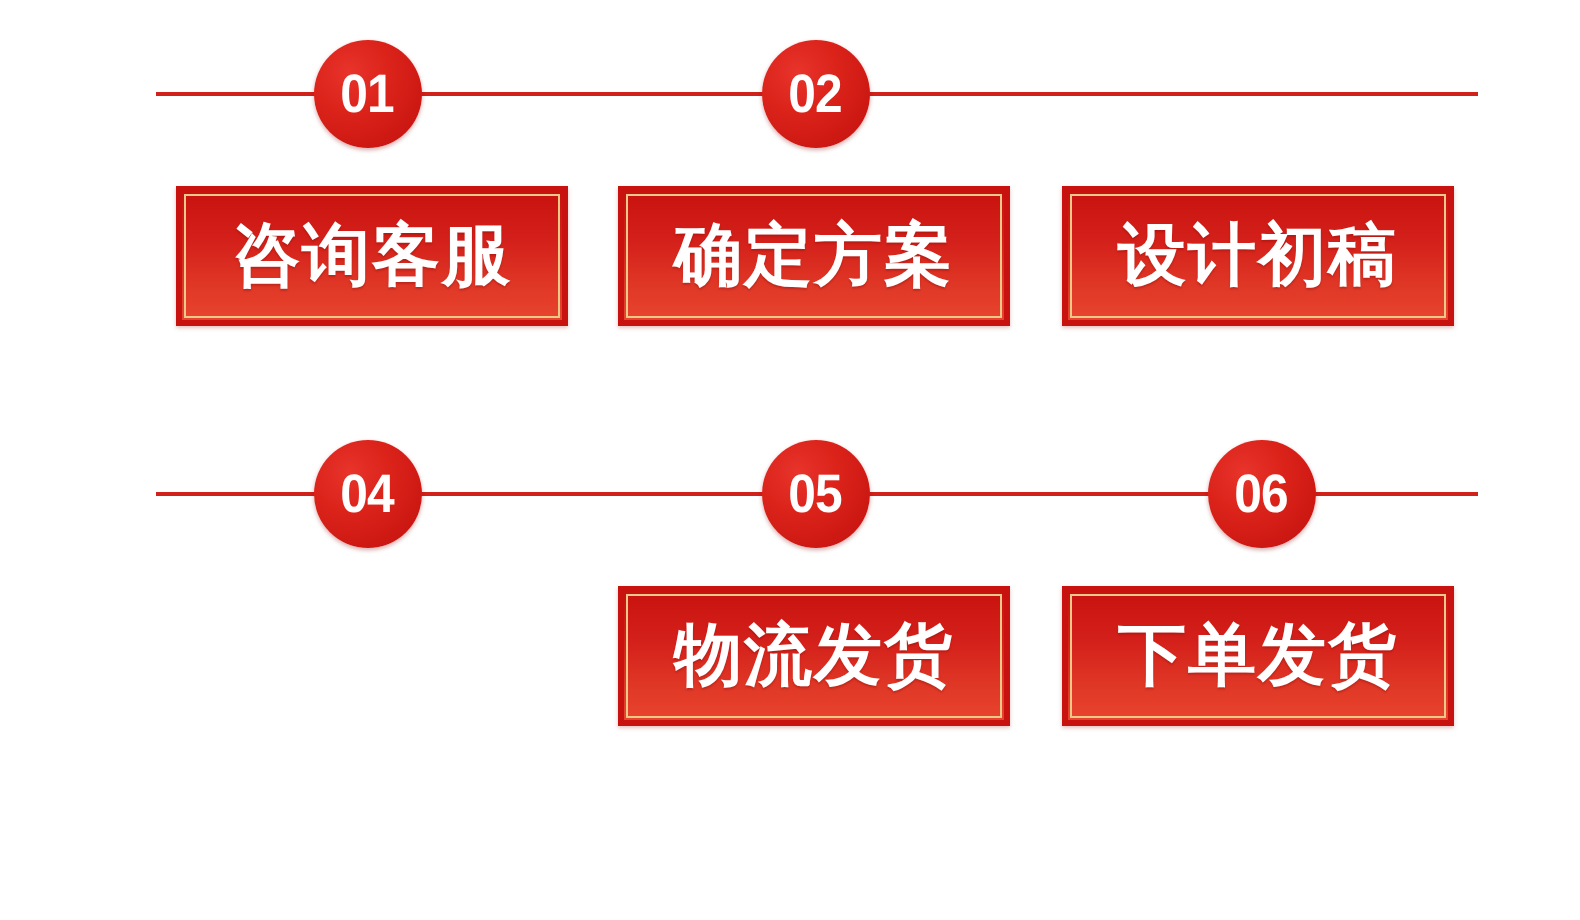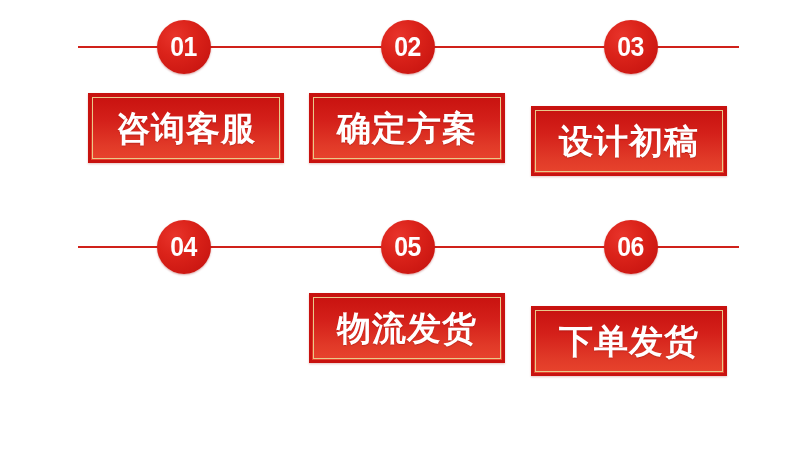--- a/index.html
+++ b/index.html
@@ -136,9 +136,6 @@
       <div class="step-badge badge-pos-1">
         <span class="badge-num">02</span>
       </div>
-      <div class="step-badge badge-pos-2">
-        <span class="badge-num">03</span>
-      </div>
     </div>
 
     <div class="plate-track">

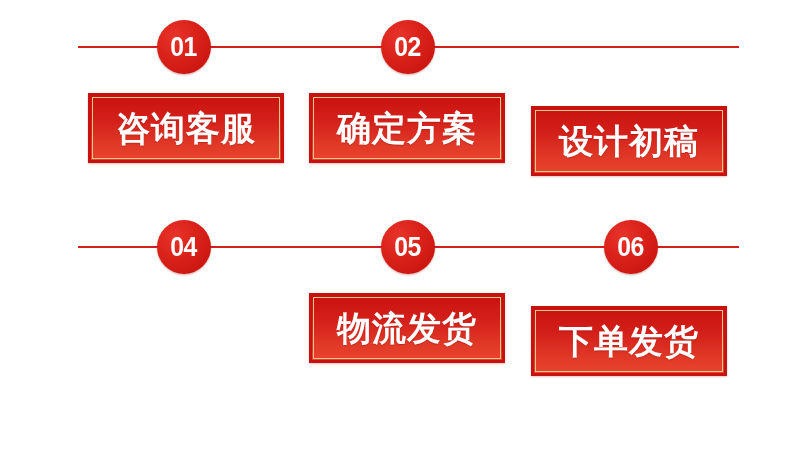--- a/index.html
+++ b/index.html
@@ -118,7 +118,7 @@
   }
   .plate-pos-0 { left: 76px; }
   .plate-pos-1 { left: 297px; }
-  .plate-pos-2 { left: 519px; margin-top: 13px; }
+  .plate-pos-2 { left: 519px; }
 </style>
 </head>
 <body>

